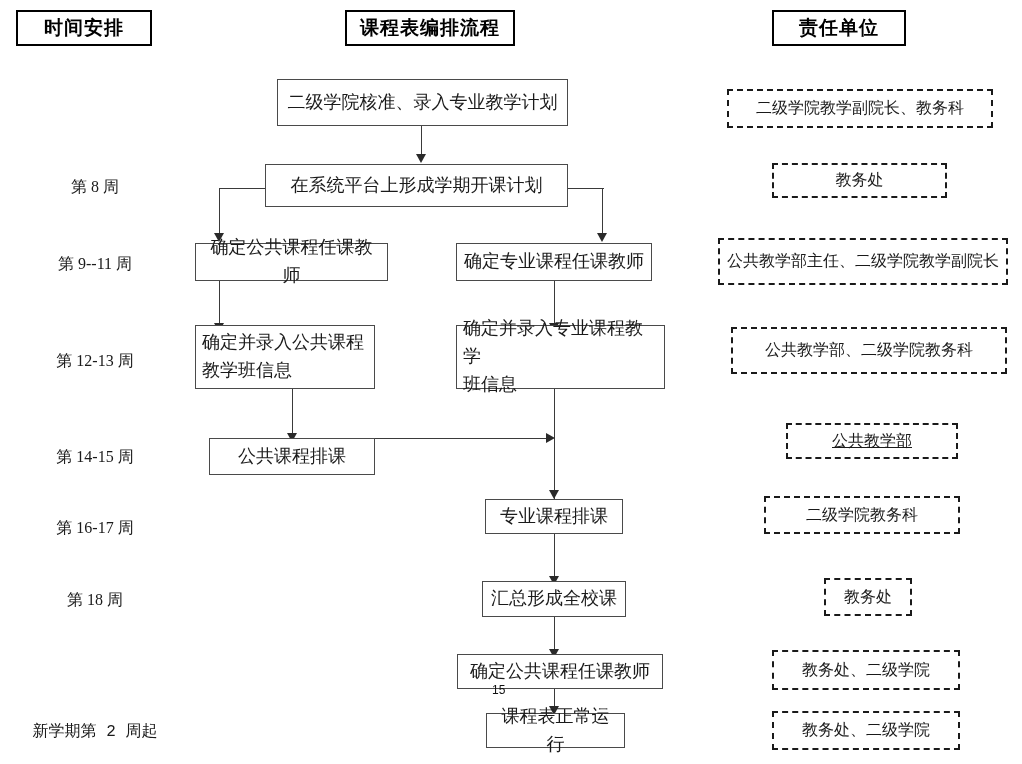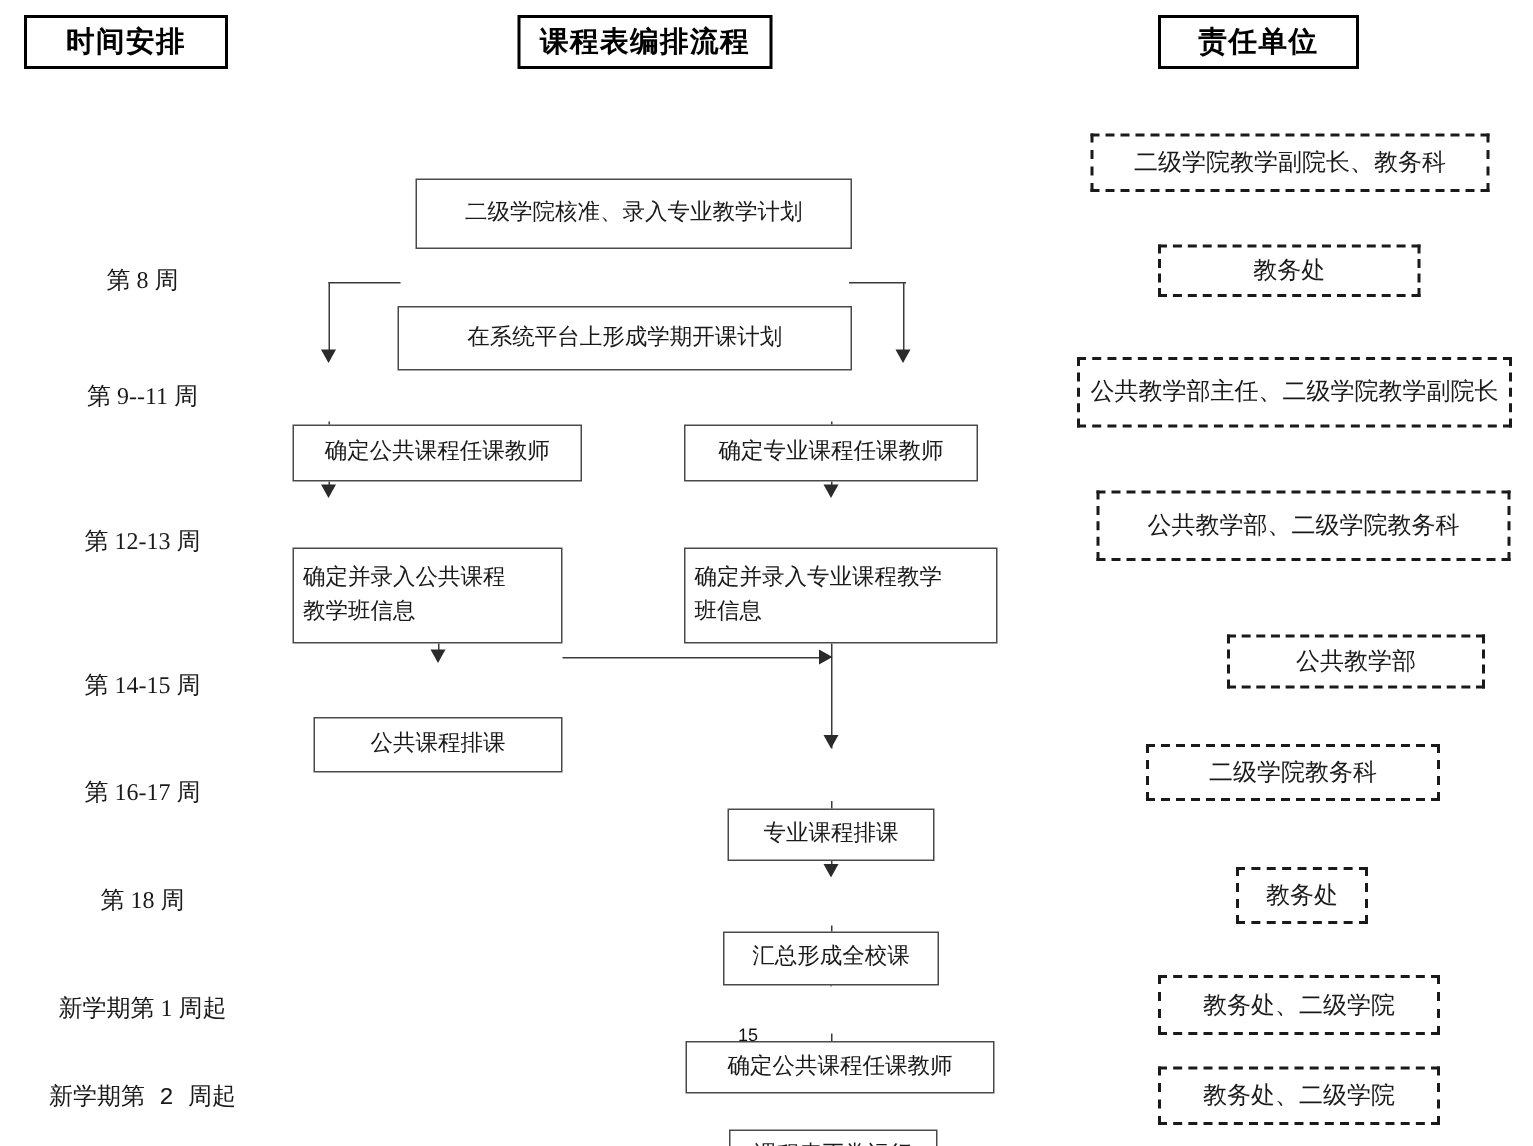--- a/index.html
+++ b/index.html
@@ -54,7 +54,7 @@
     border: 1px solid #4a4a4a;
     background: #ffffff;
     font-family: "Liberation Serif", "DejaVu Serif", serif;
-    font-size: 15px;
+    font-size: 18px;
     color: #1a1a1a;
     line-height: 1.55;
     display: flex;
@@ -62,7 +62,6 @@
     justify-content: center;
     text-align: center;
     padding: 2px 6px;
-    margin-top: 40px;
   }
   .pbox.twoline {
     justify-content: flex-start;

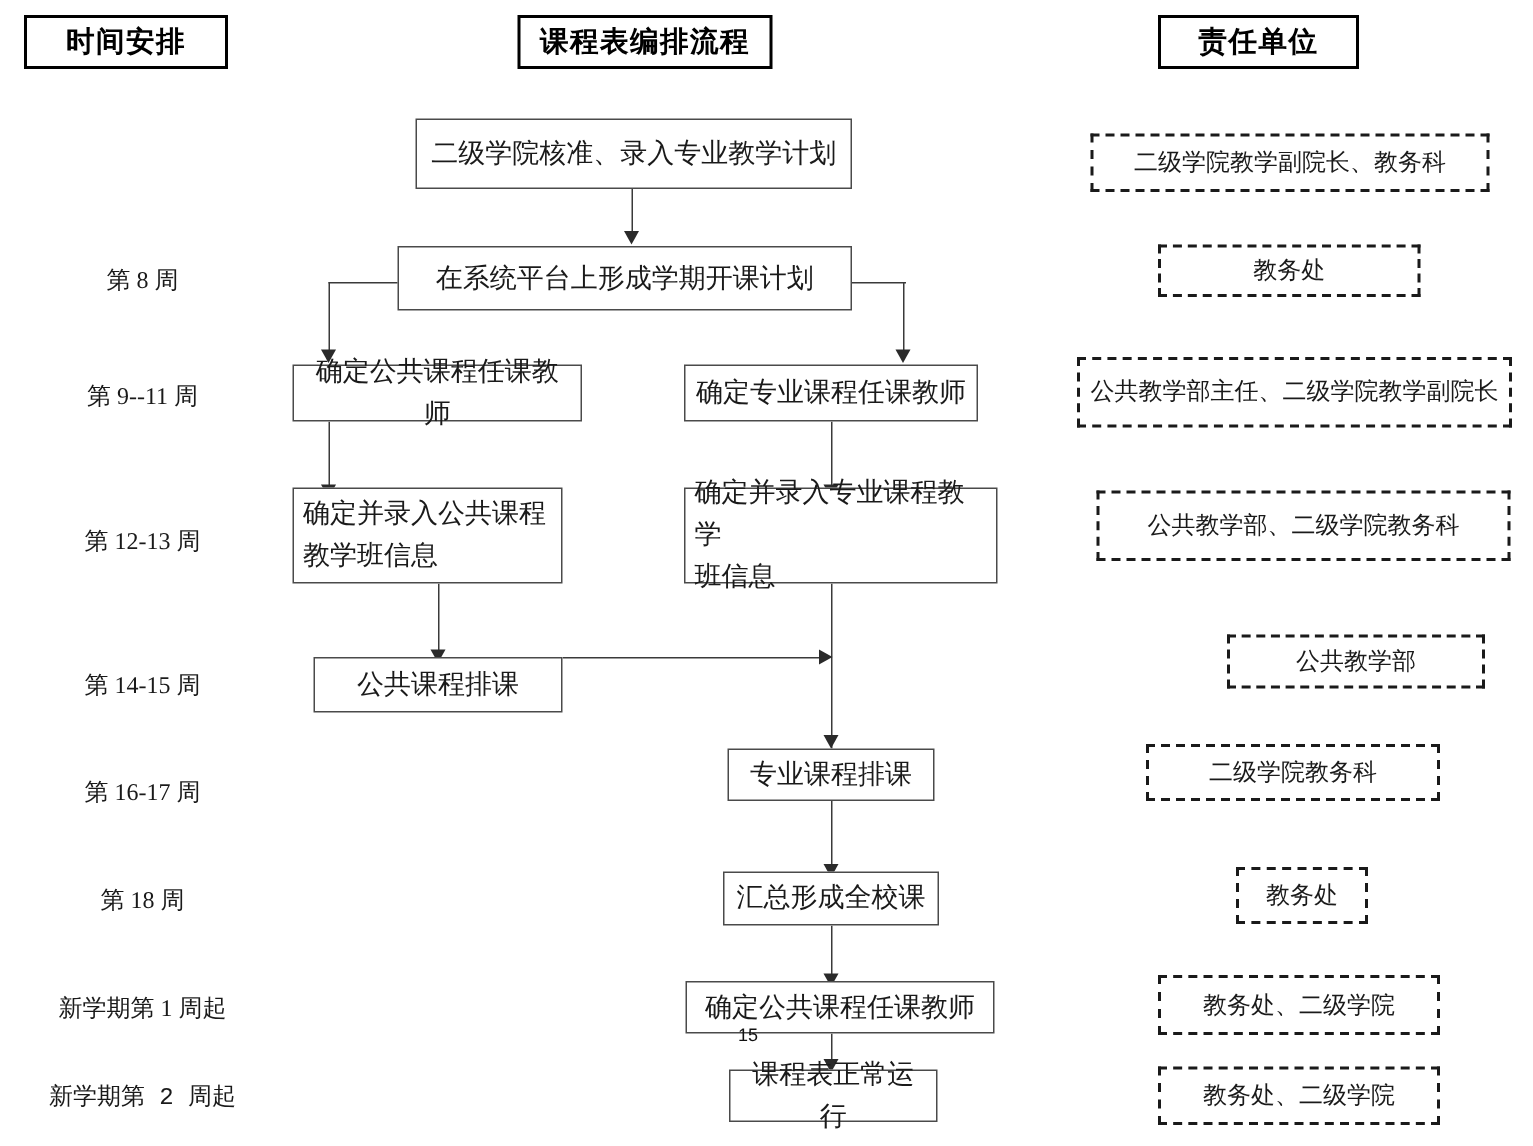--- a/index.html
+++ b/index.html
@@ -248,7 +248,7 @@
     <span>公共教学部、二级学院教务科</span>
   </div>
 
-  <div class="rbox" style="left:818px; top:423px; width:172px; height:36px;">
+  <div class="rbox" style="left:786px; top:423px; width:172px; height:36px;text-decoration:underline;">
     <span>公共教学部</span>
   </div>
 

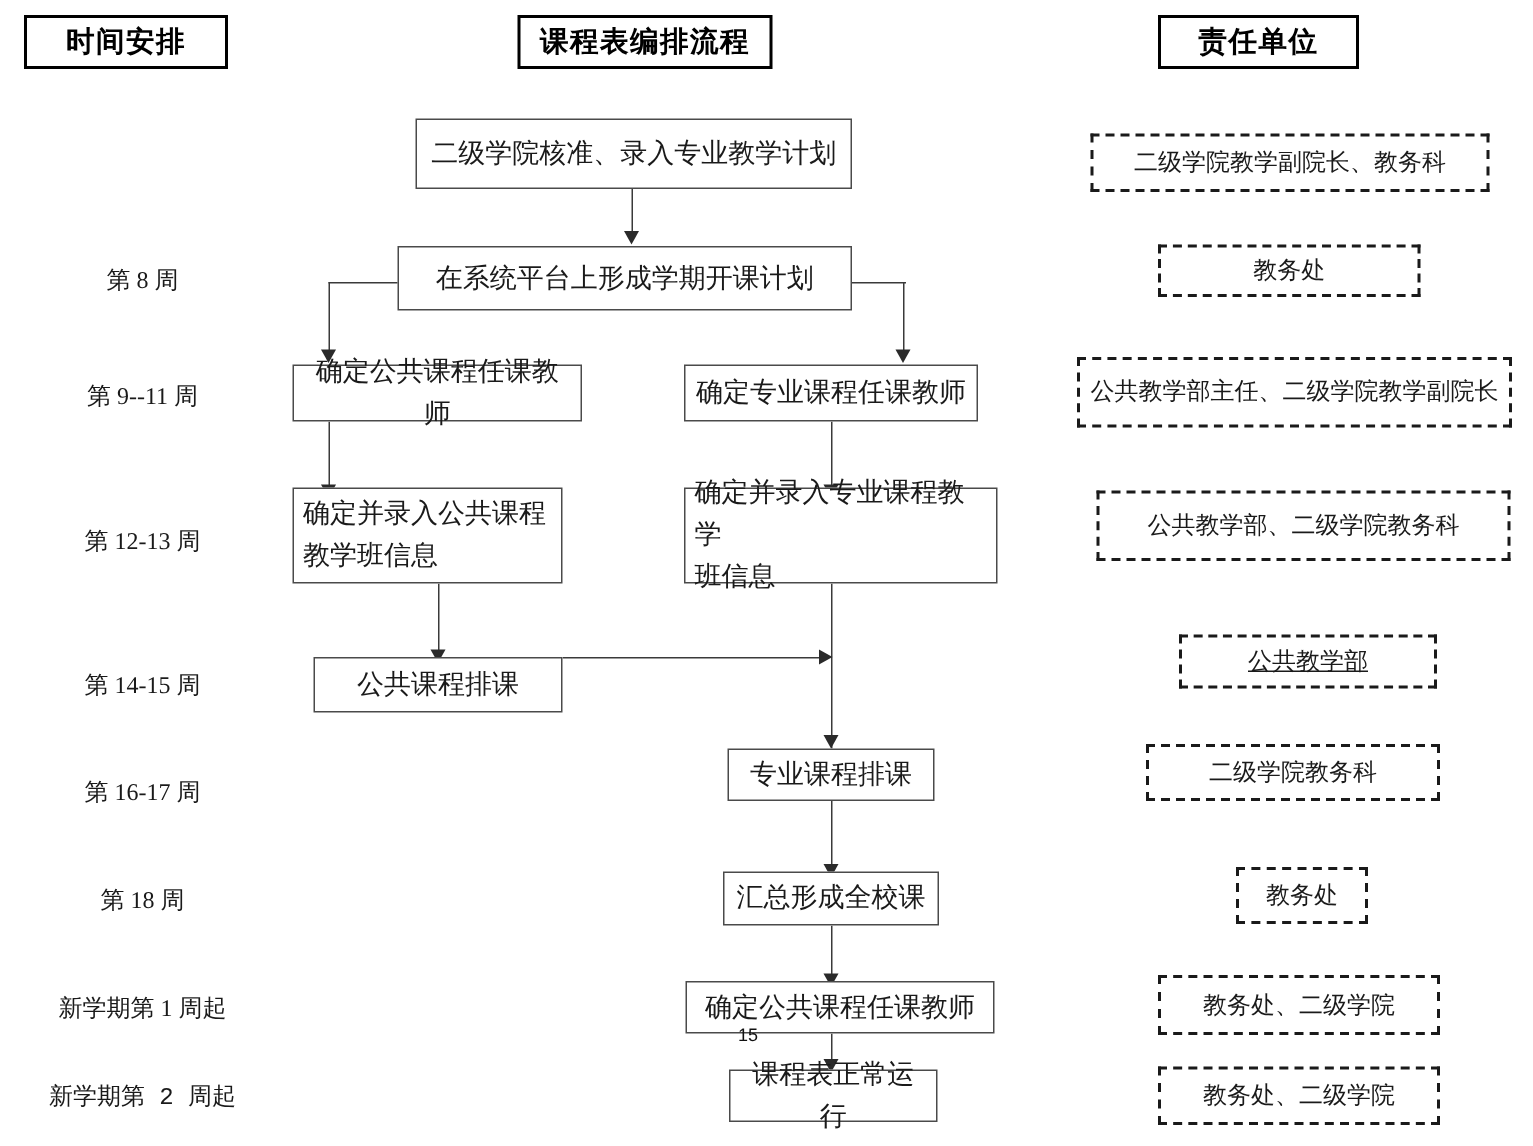--- a/index.html
+++ b/index.html
@@ -142,7 +142,6 @@
   <div class="timelbl" style="left:0px; top:447px; width:190px;">第 14-15 周</div>
   <div class="timelbl" style="left:0px; top:518px; width:190px;">第 16-17 周</div>
   <div class="timelbl" style="left:0px; top:590px; width:190px;">第 18 周</div>
-  <div class="timelbl" style="left:0px; top:662px; width:190px;">新学期第 1 周起</div>
   <div class="timelbl" style="left:0px; top:721px; width:190px;font-family:Liberation Mono, monospace;">新学期第 2 周起</div>
 
   <div class="vline" style="left:421px; top:126px; height:29px;"></div>

